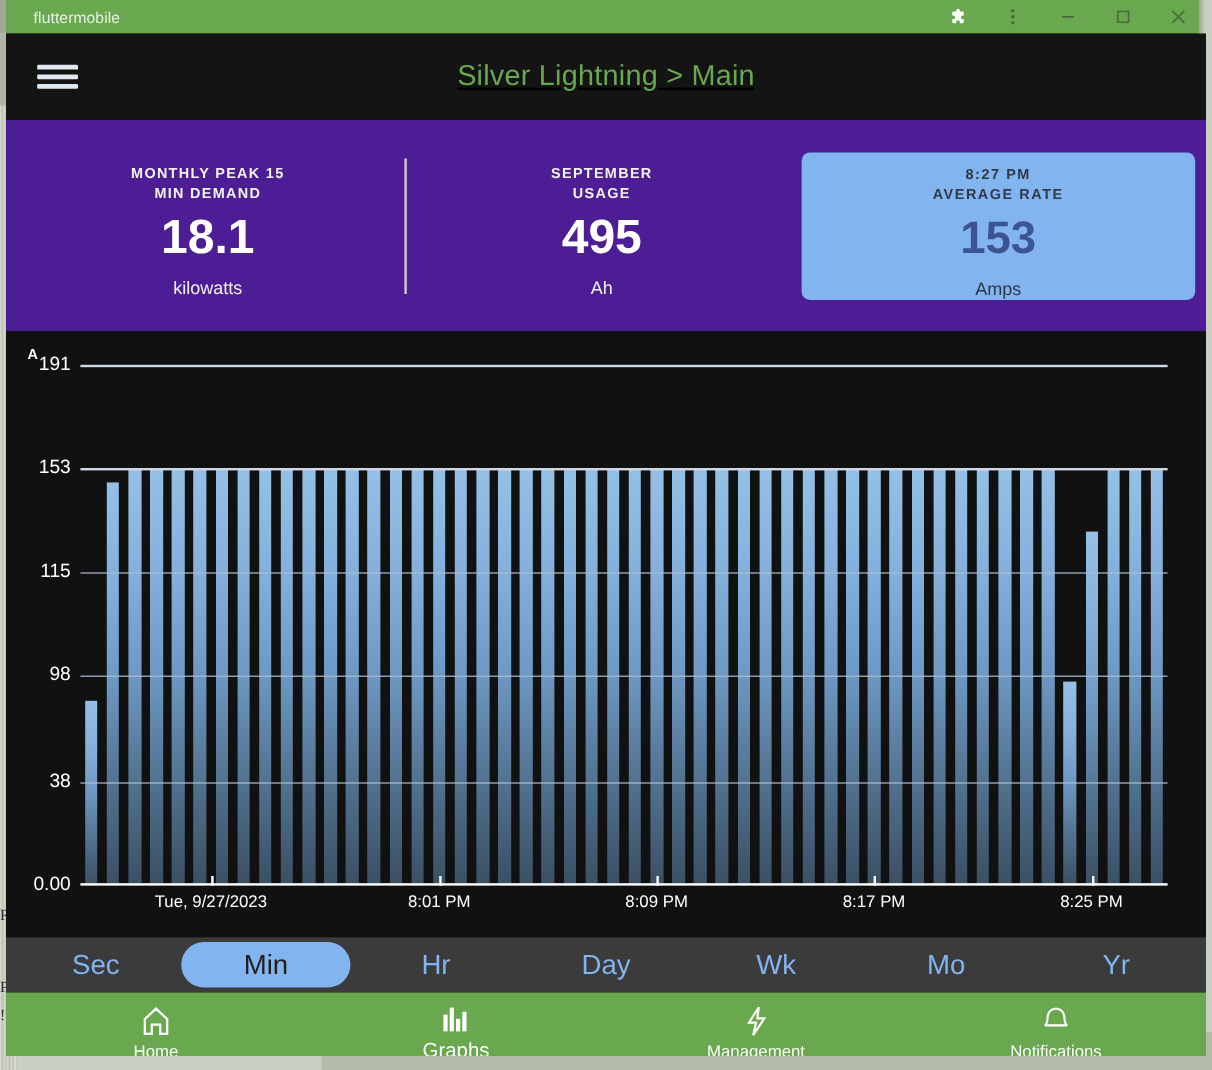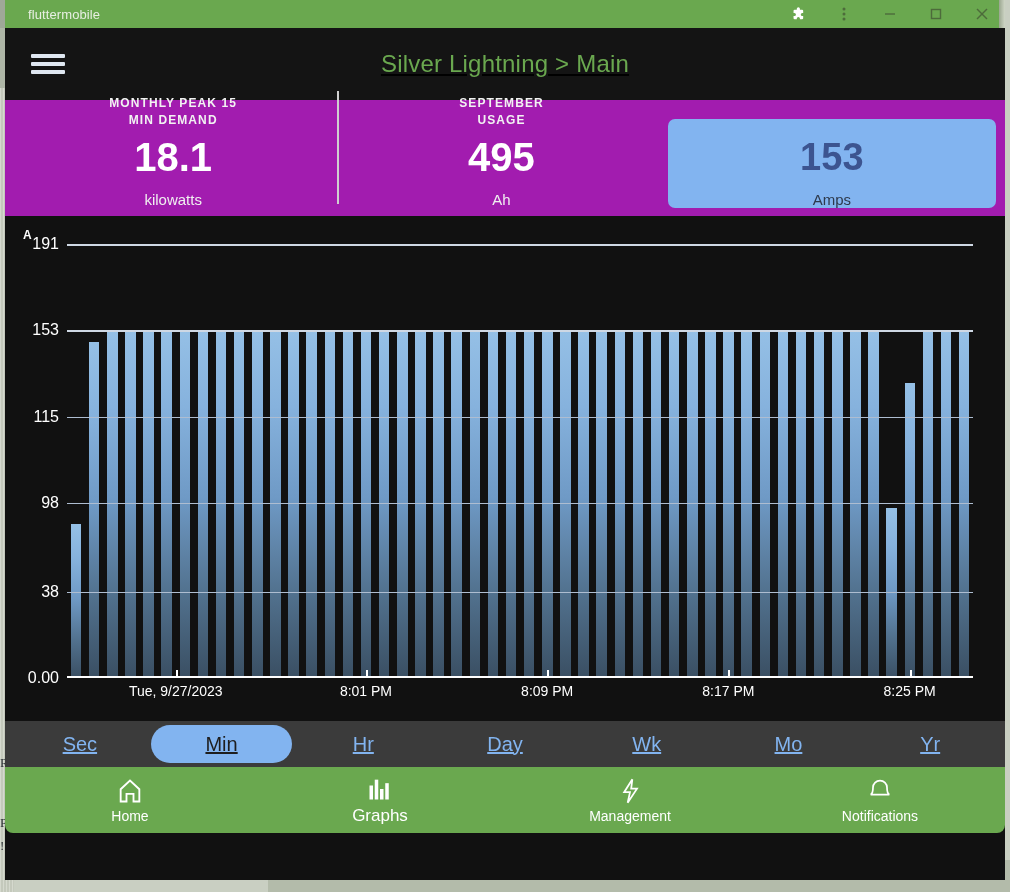--- a/index.html
+++ b/index.html
@@ -91,9 +91,9 @@
 
   
   #stats {
-    height: 116px; width: 100%;
-    background: #a21caf;
-    display: flex; align-items: flex-end;
+    height: 176px; width: 100%;
+    background: #4c1d95;
+    display: flex; align-items: center;
     padding: 8px 4px;
   }
   .stat {

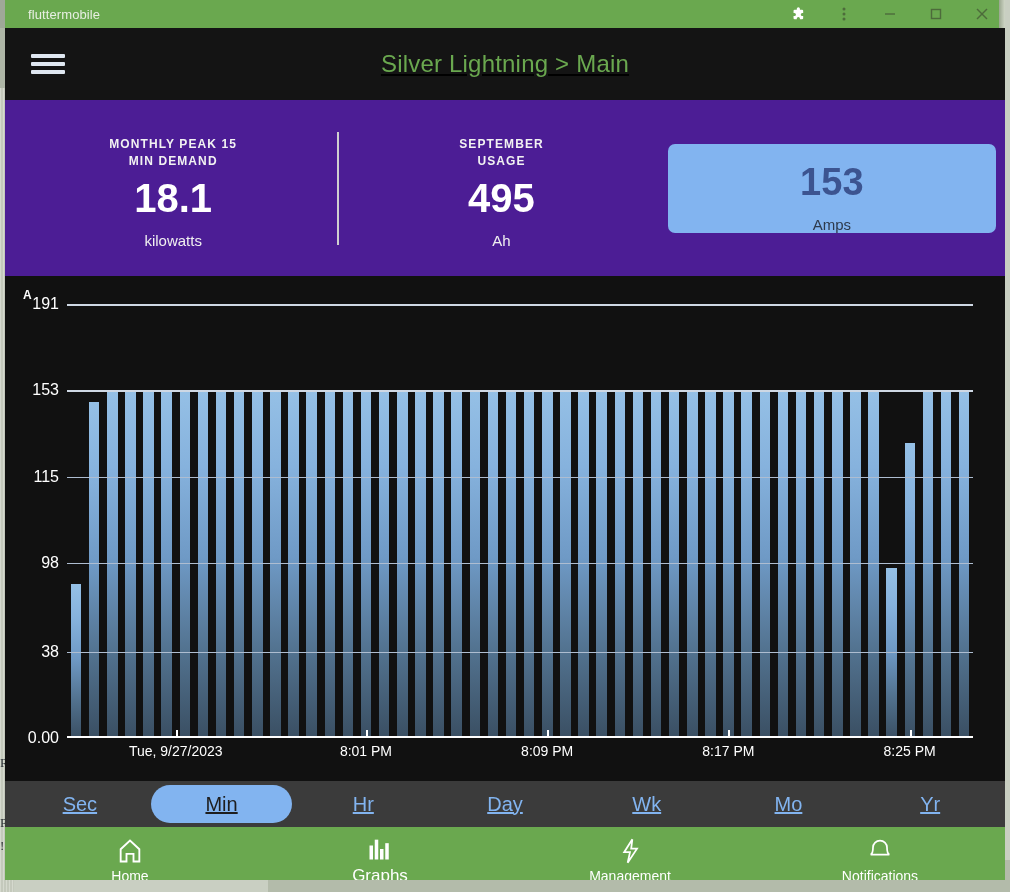--- a/index.html
+++ b/index.html
@@ -305,6 +305,10 @@
     </div>
 
     <div class="stat highlight">
+      <div class="stat-label">
+        <span>8:27 PM</span><br>
+        <span>AVERAGE RATE</span>
+      </div>
       <div class="stat-value">153</div>
       <div class="stat-unit">Amps</div>
     </div>

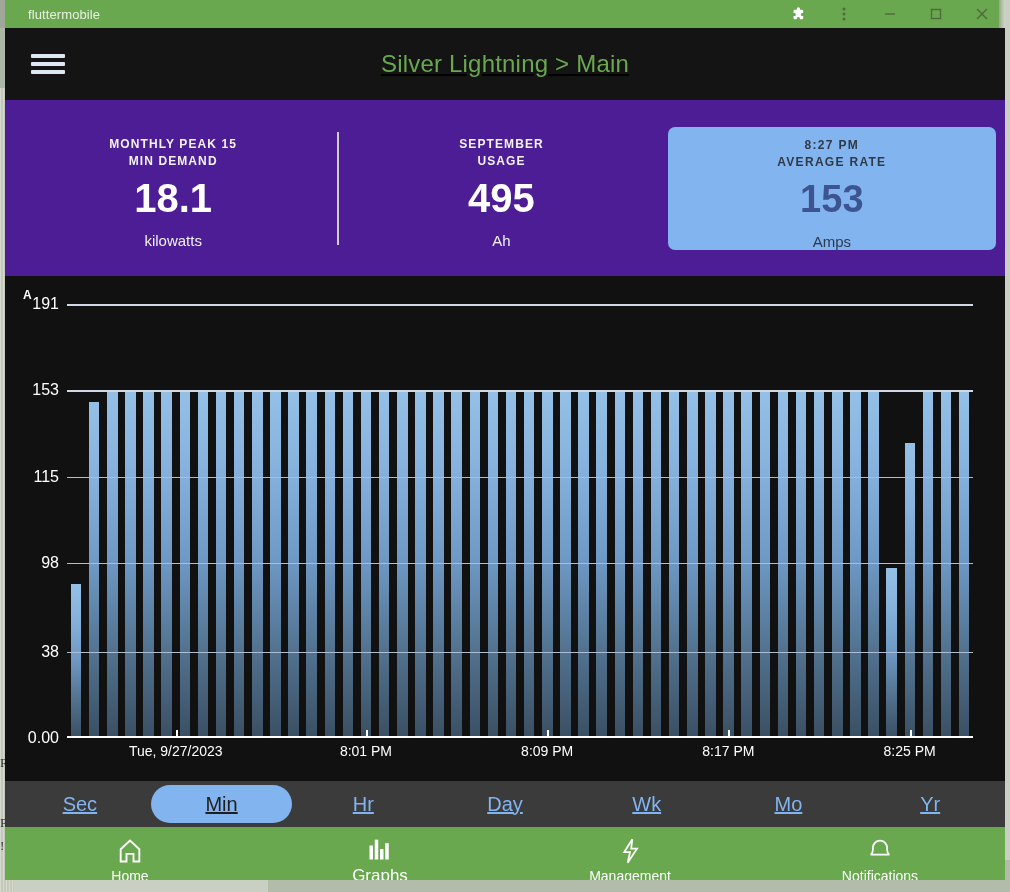--- a/index.html
+++ b/index.html
@@ -193,10 +193,9 @@
   .ts-tab {
     flex: 1 1 0; height: 38px;
     display: flex; align-items: center; justify-content: center;
-    color: #82b4f0; font-size: 20px;
+    color: #82b4f0; font-size: 23px;
     border-radius: 19px;
     cursor: pointer;
-    text-decoration: underline;
   }
   .ts-tab.active {
     background: #82b4f0; color: #1e1e1e;

